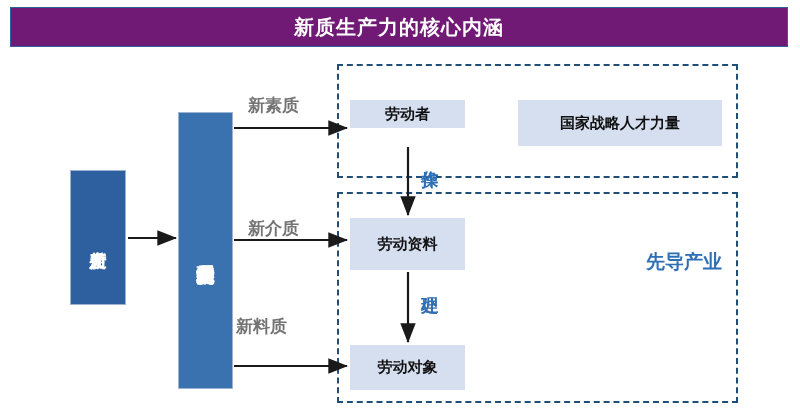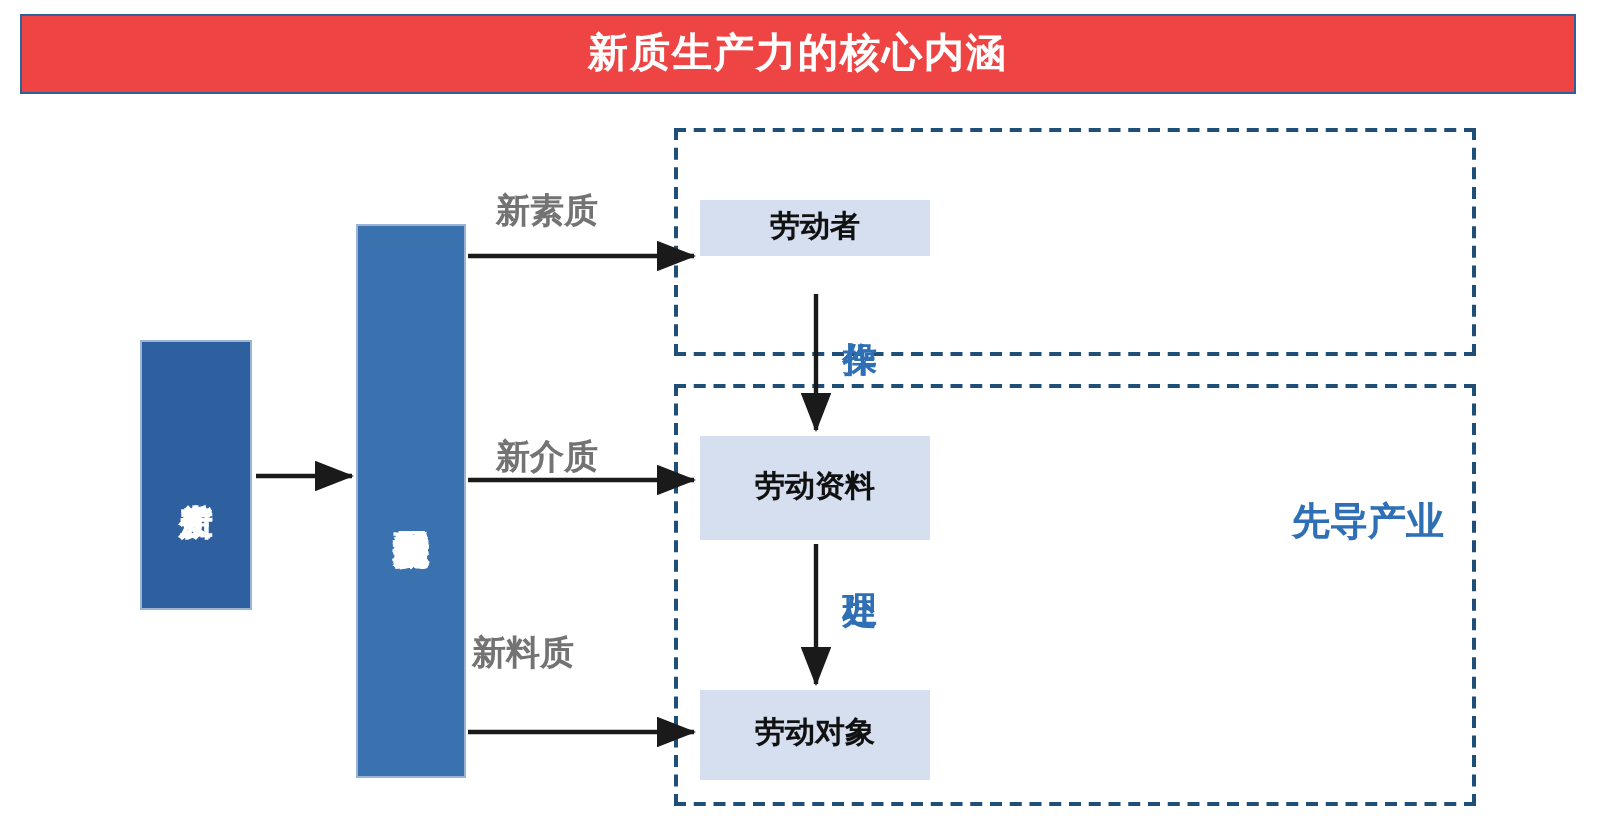--- a/index.html
+++ b/index.html
@@ -28,7 +28,7 @@
     top: 7px;
     width: 778px;
     height: 40px;
-    background: #ef4444;
+    background: #701a75;
     border: 1px solid #2f6199;
     box-sizing: border-box;
     display: flex;

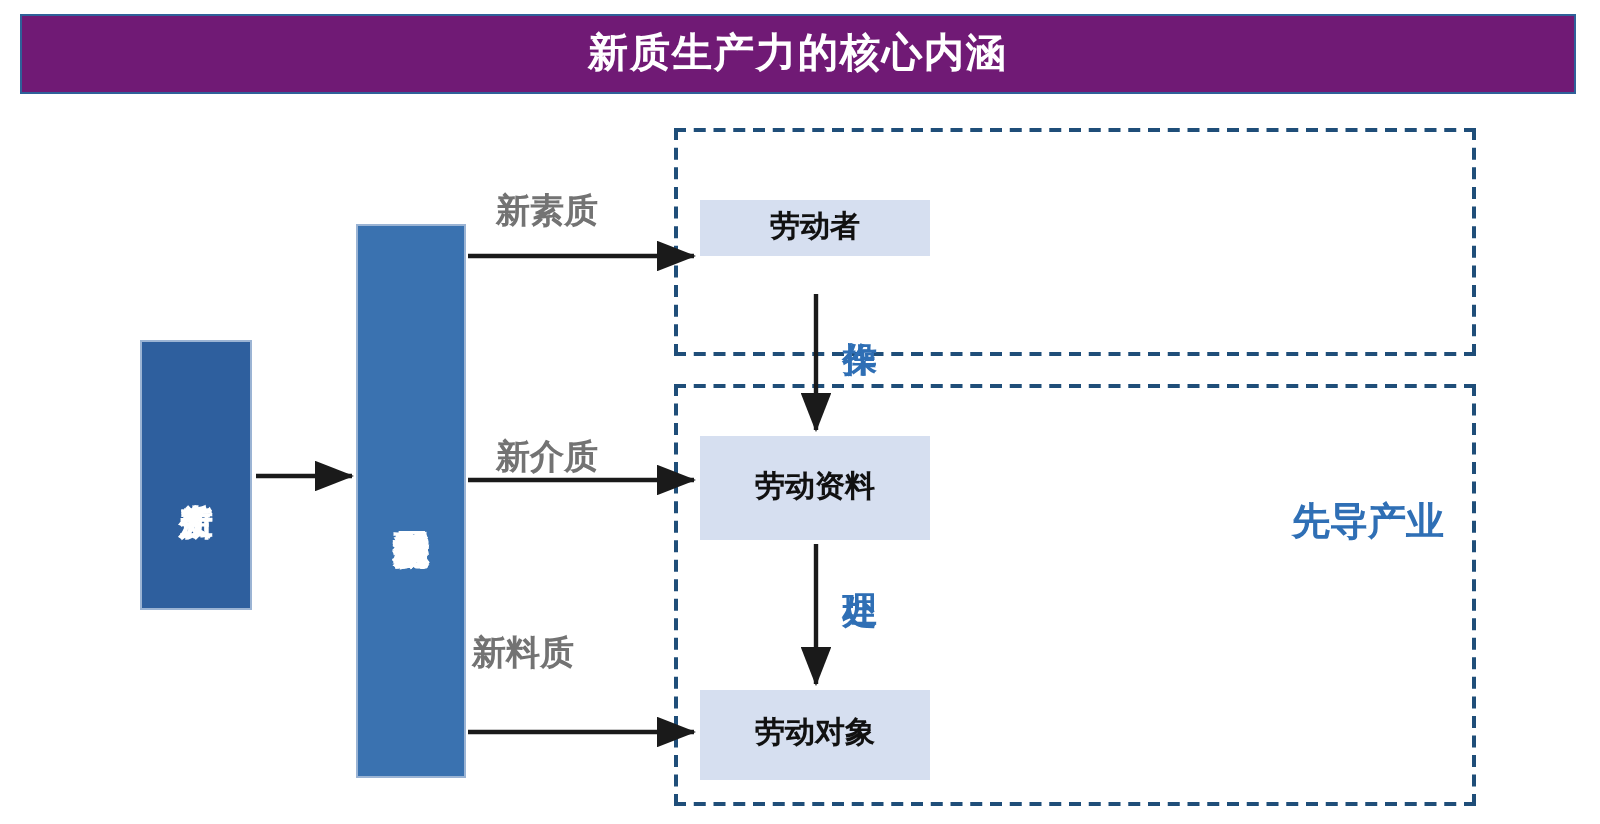--- a/index.html
+++ b/index.html
@@ -218,6 +218,9 @@
   <div class="lightbox" id="box-worker">
     <span>劳动者</span>
   </div>
+  <div class="lightbox" id="box-talent">
+    <span>国家战略人才力量</span>
+  </div>
 
   <div class="lightbox" id="box-object">
     <span>劳动对象</span>

